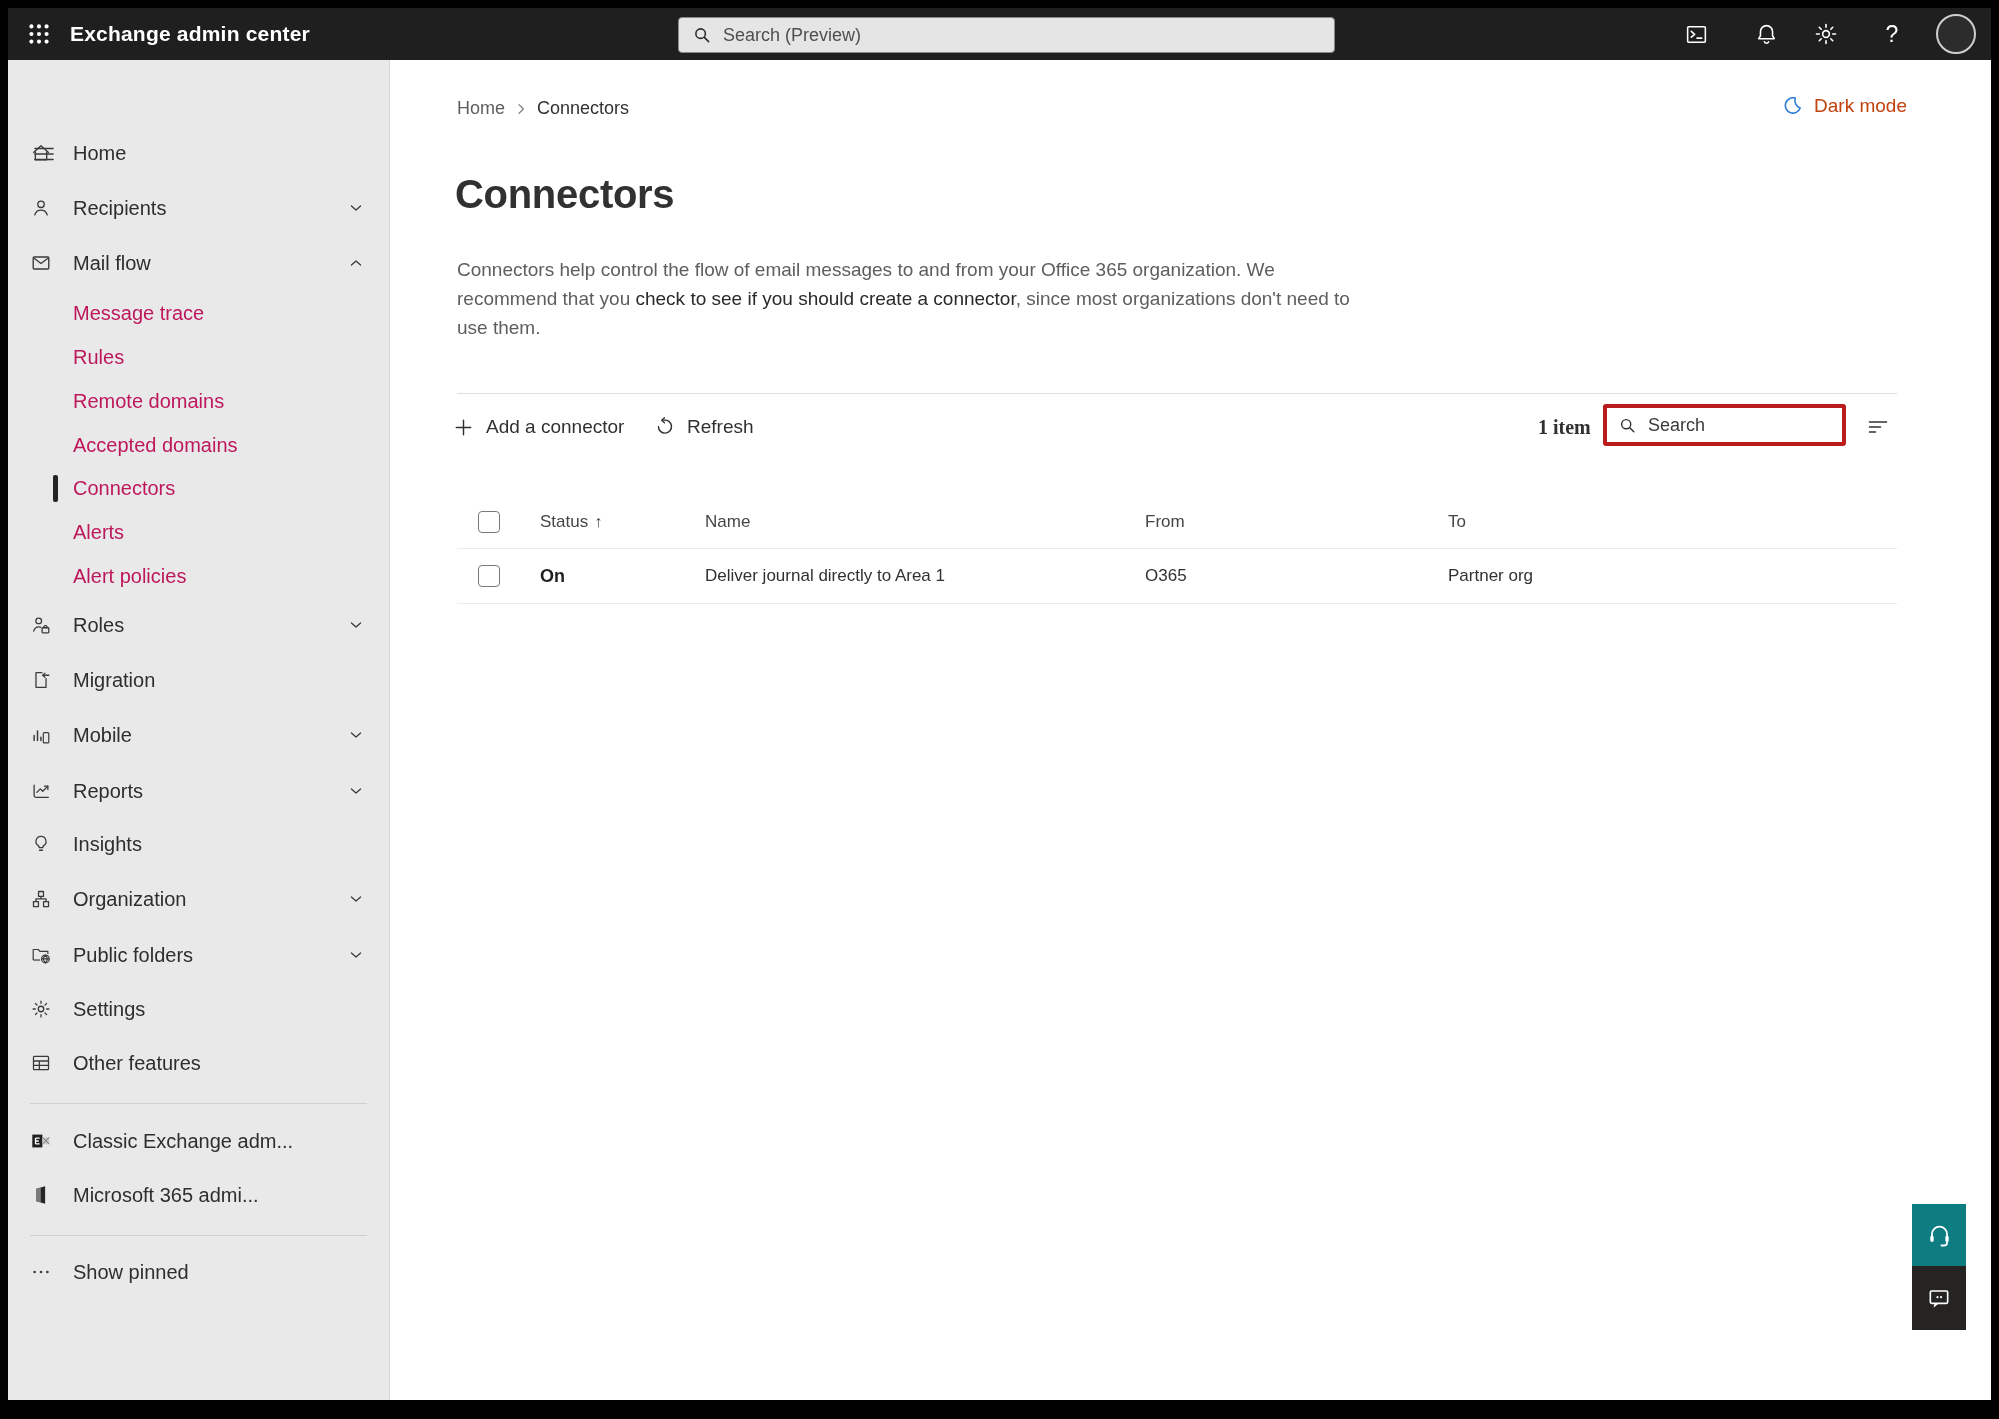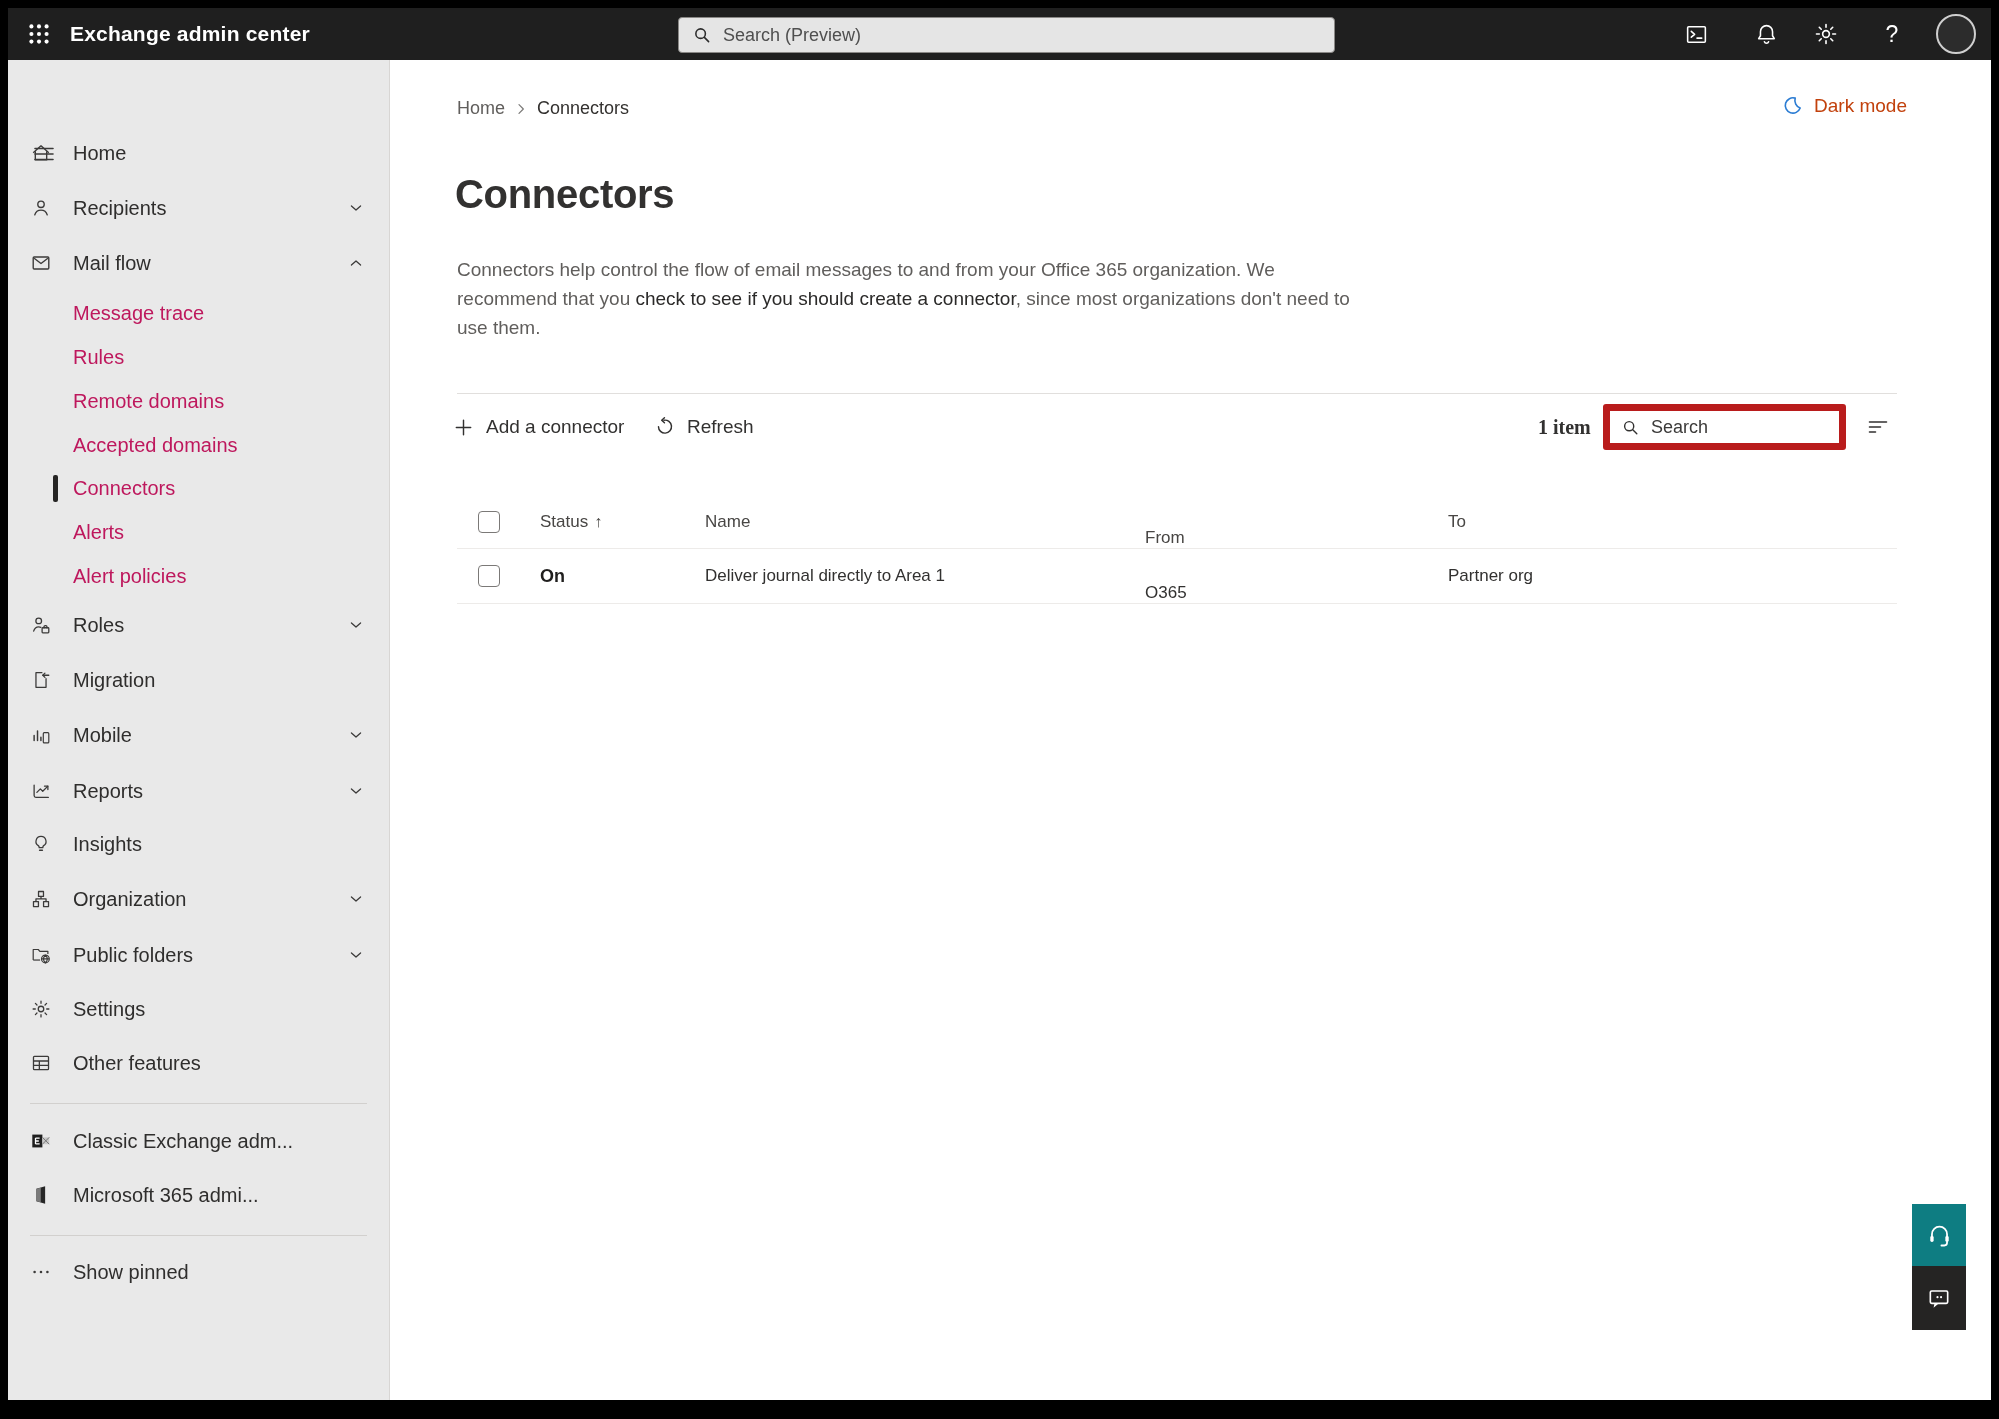--- a/index.html
+++ b/index.html
@@ -40,7 +40,7 @@
 
   .toolbar-btn { position:absolute; top:346px; height:42px; display:flex; align-items:center; gap:11px; font-size:19px; color:#323130; cursor:pointer; background:none; border:none; font-family:"Liberation Sans", sans-serif; }
   .count { position:absolute; top:356px; left:1148px; font-family:"Liberation Serif", serif; font-weight:700; font-size:20px; color:#323130; }
-  .list-search { position:absolute; left:1213px; top:344px; width:243px; height:42px; border:7px solid #b91c1c; border-radius:3px; background:#fff; display:flex; align-items:center; padding:16px 10px; gap:10px; }
+  .list-search { position:absolute; left:1213px; top:344px; width:243px; height:42px; border:4px solid #b91c1c; border-radius:3px; background:#fff; display:flex; align-items:center; padding:16px 10px; gap:10px; }
   .list-search input { flex:1; min-width:0; border:none; outline:none; font-size:18px; color:#3b3a39; background:transparent; font-family:"Liberation Sans", sans-serif; }
   .list-search input::placeholder { color:#3b3a39; opacity:1; }
   .filter-btn { position:absolute; left:1473px; top:353px; width:30px; height:28px; display:flex; align-items:center; justify-content:center; cursor:pointer; }

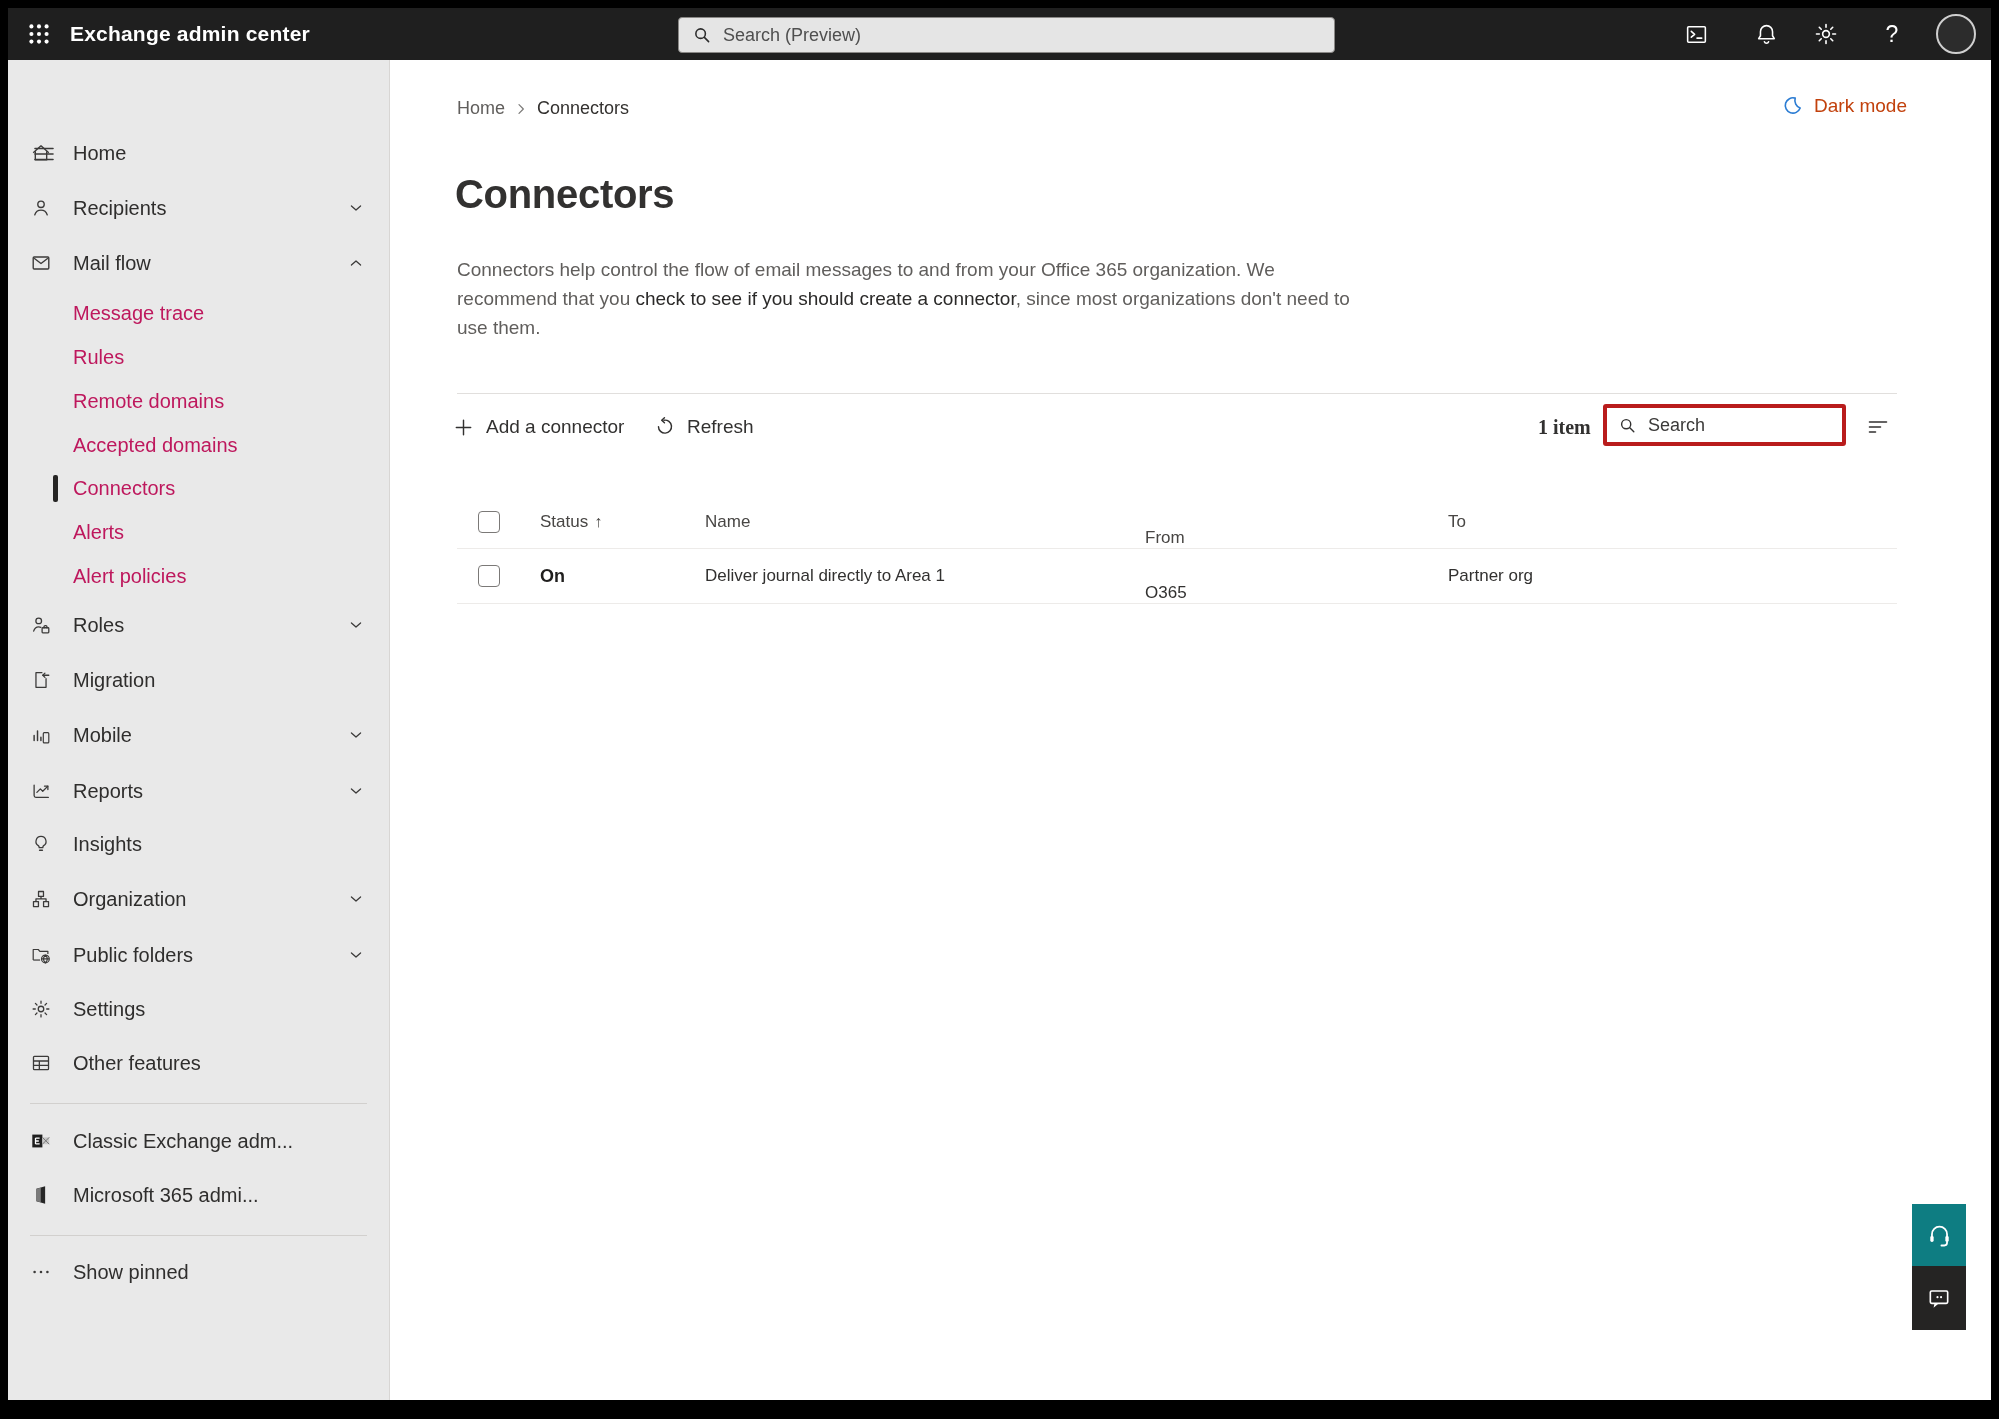--- a/index.html
+++ b/index.html
@@ -49,7 +49,7 @@
   .t-row { position:absolute; left:67px; right:94px; top:489px; height:55px; border-bottom:1px solid #edebe9; font-size:17px; color:#323130; cursor:pointer; }
   .cell { position:absolute; top:0; height:100%; display:flex; align-items:center; gap:6px; }
   .cb { position:absolute; left:21px; top:50%; margin-top:-11px; width:22px; height:22px; border:1px solid #7b7977; border-radius:4px; background:#fff; cursor:pointer; }
-  .c-status { left:83px; } .c-name { left:248px; } .c-from { left:688px;align-items:flex-end; } .c-to { left:991px; }
+  .c-status { left:83px; } .c-name { left:248px; } .c-from { left:688px; } .c-to { left:991px; }
   .status-on { font-weight:700; font-size:18px; color:#201f1e; }
   .sort-arrow { font-size:16px; color:#484644; }
 

